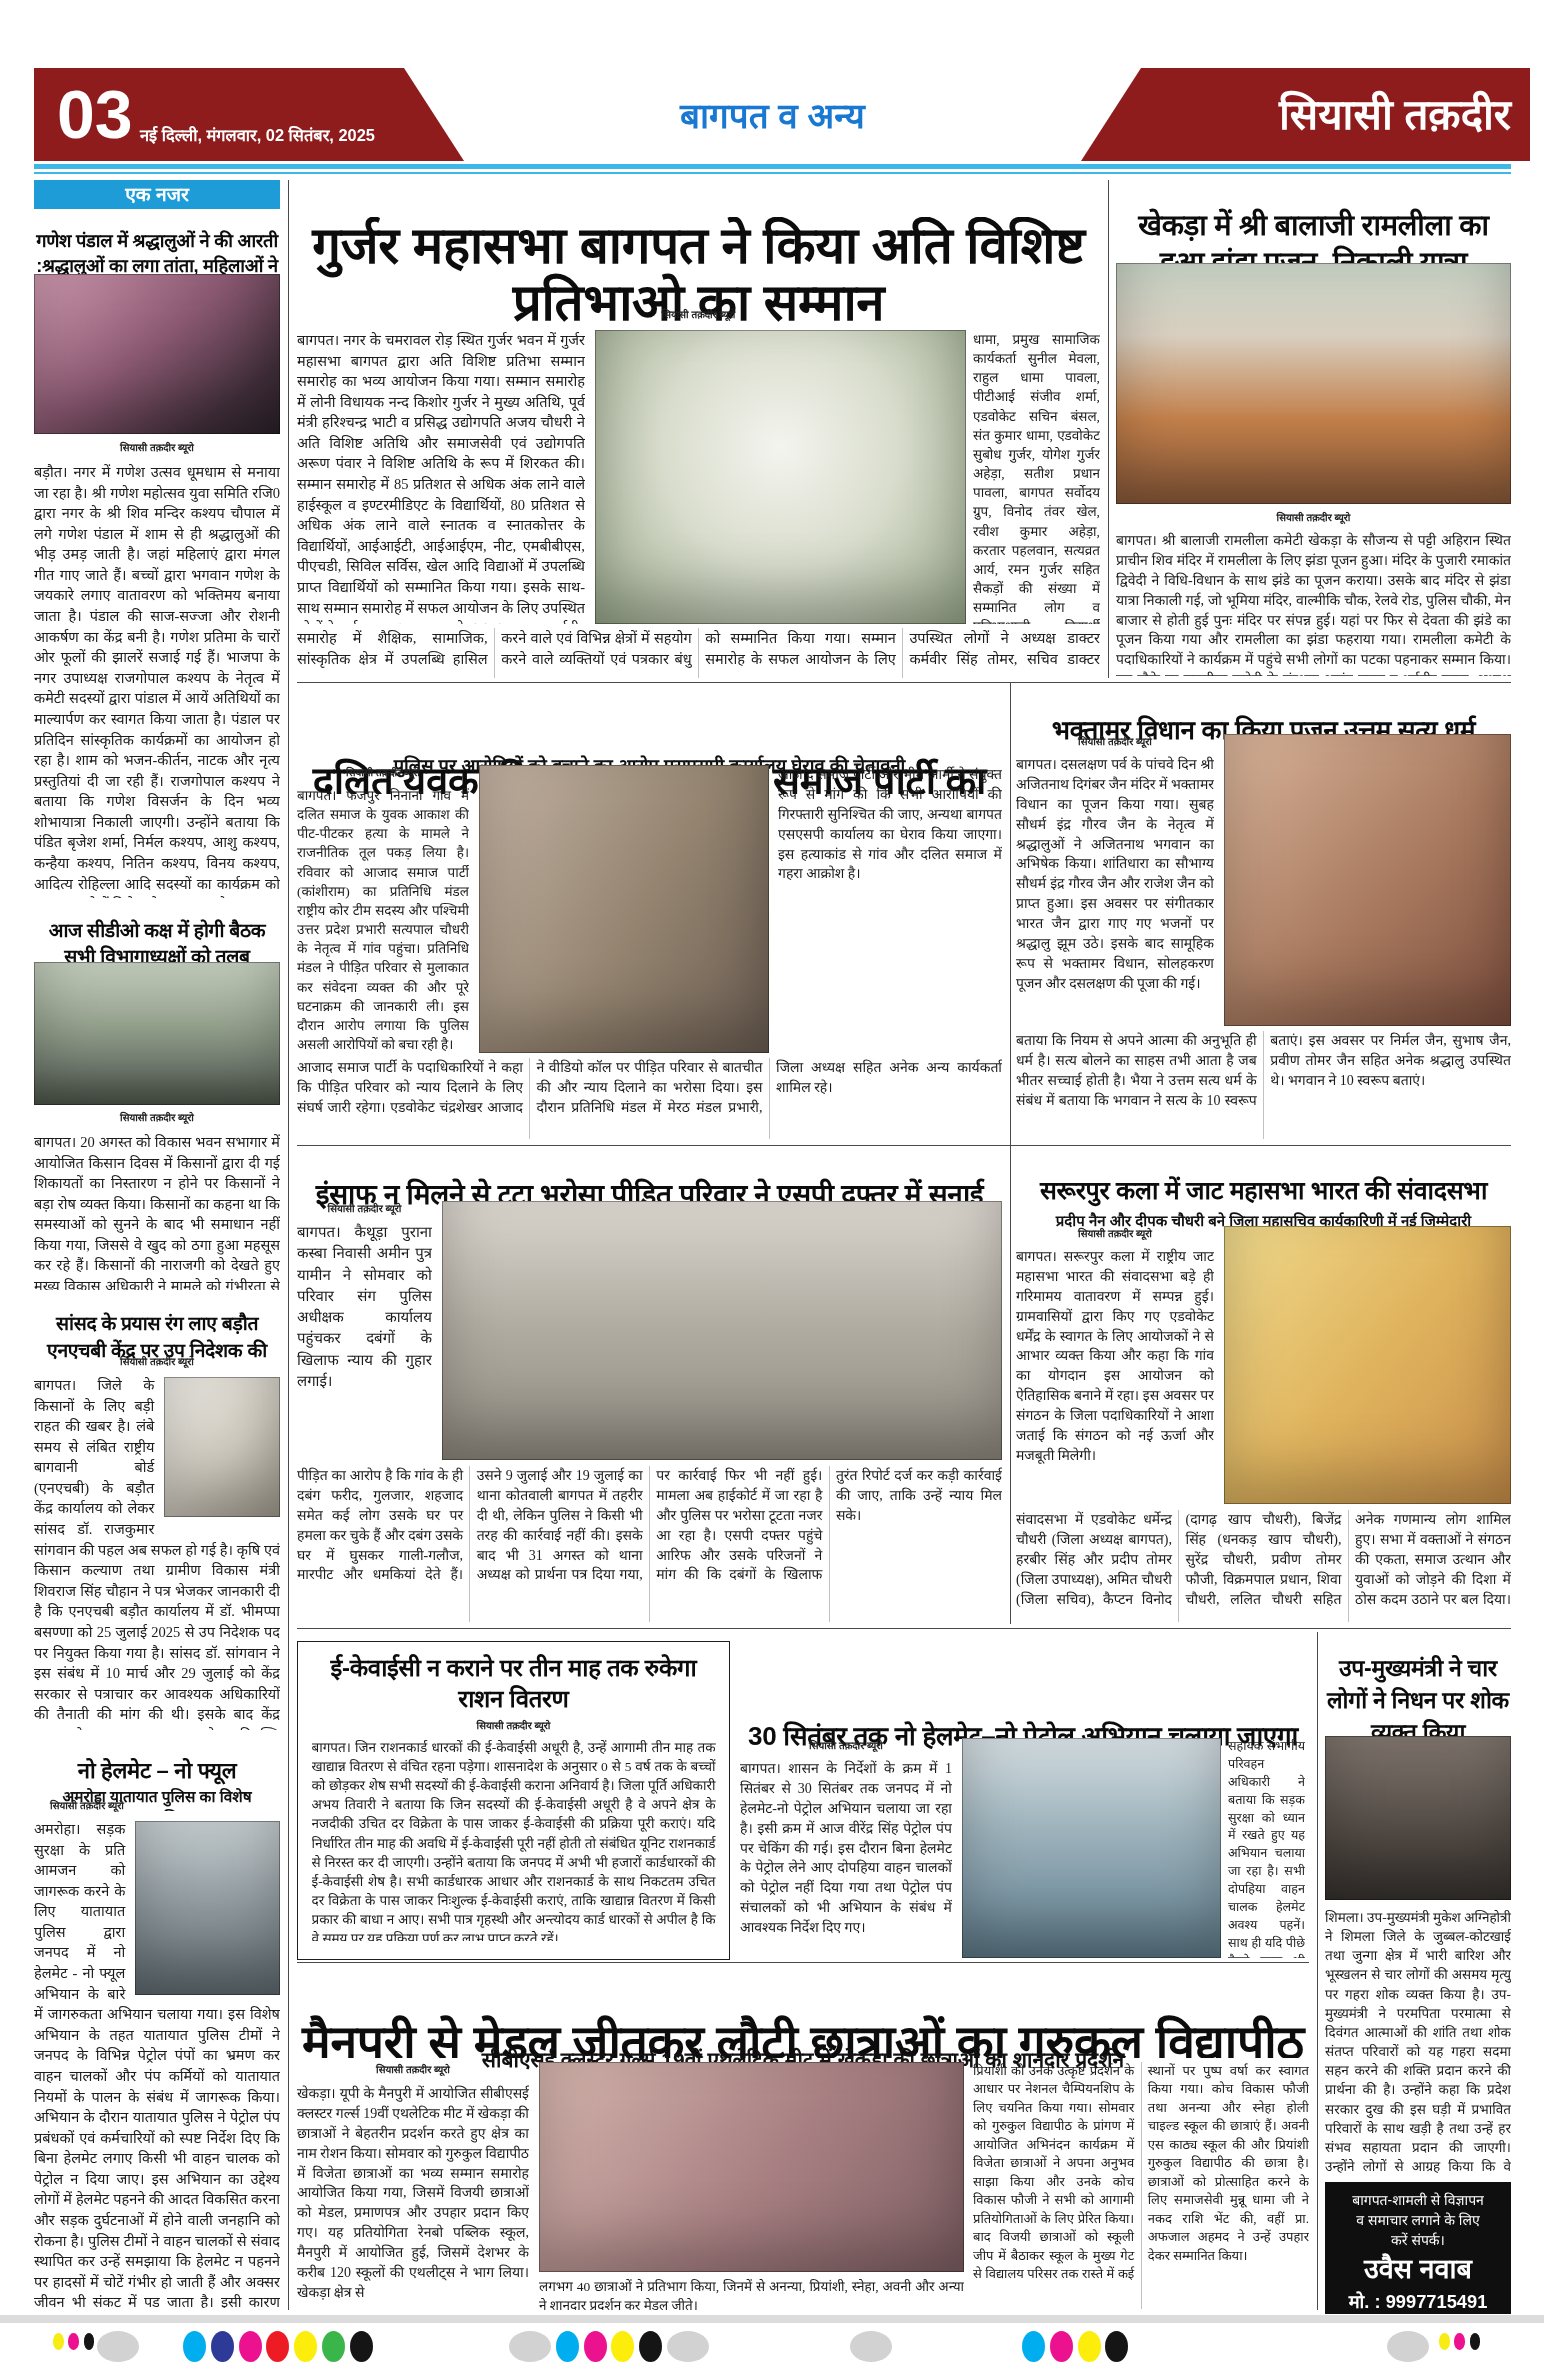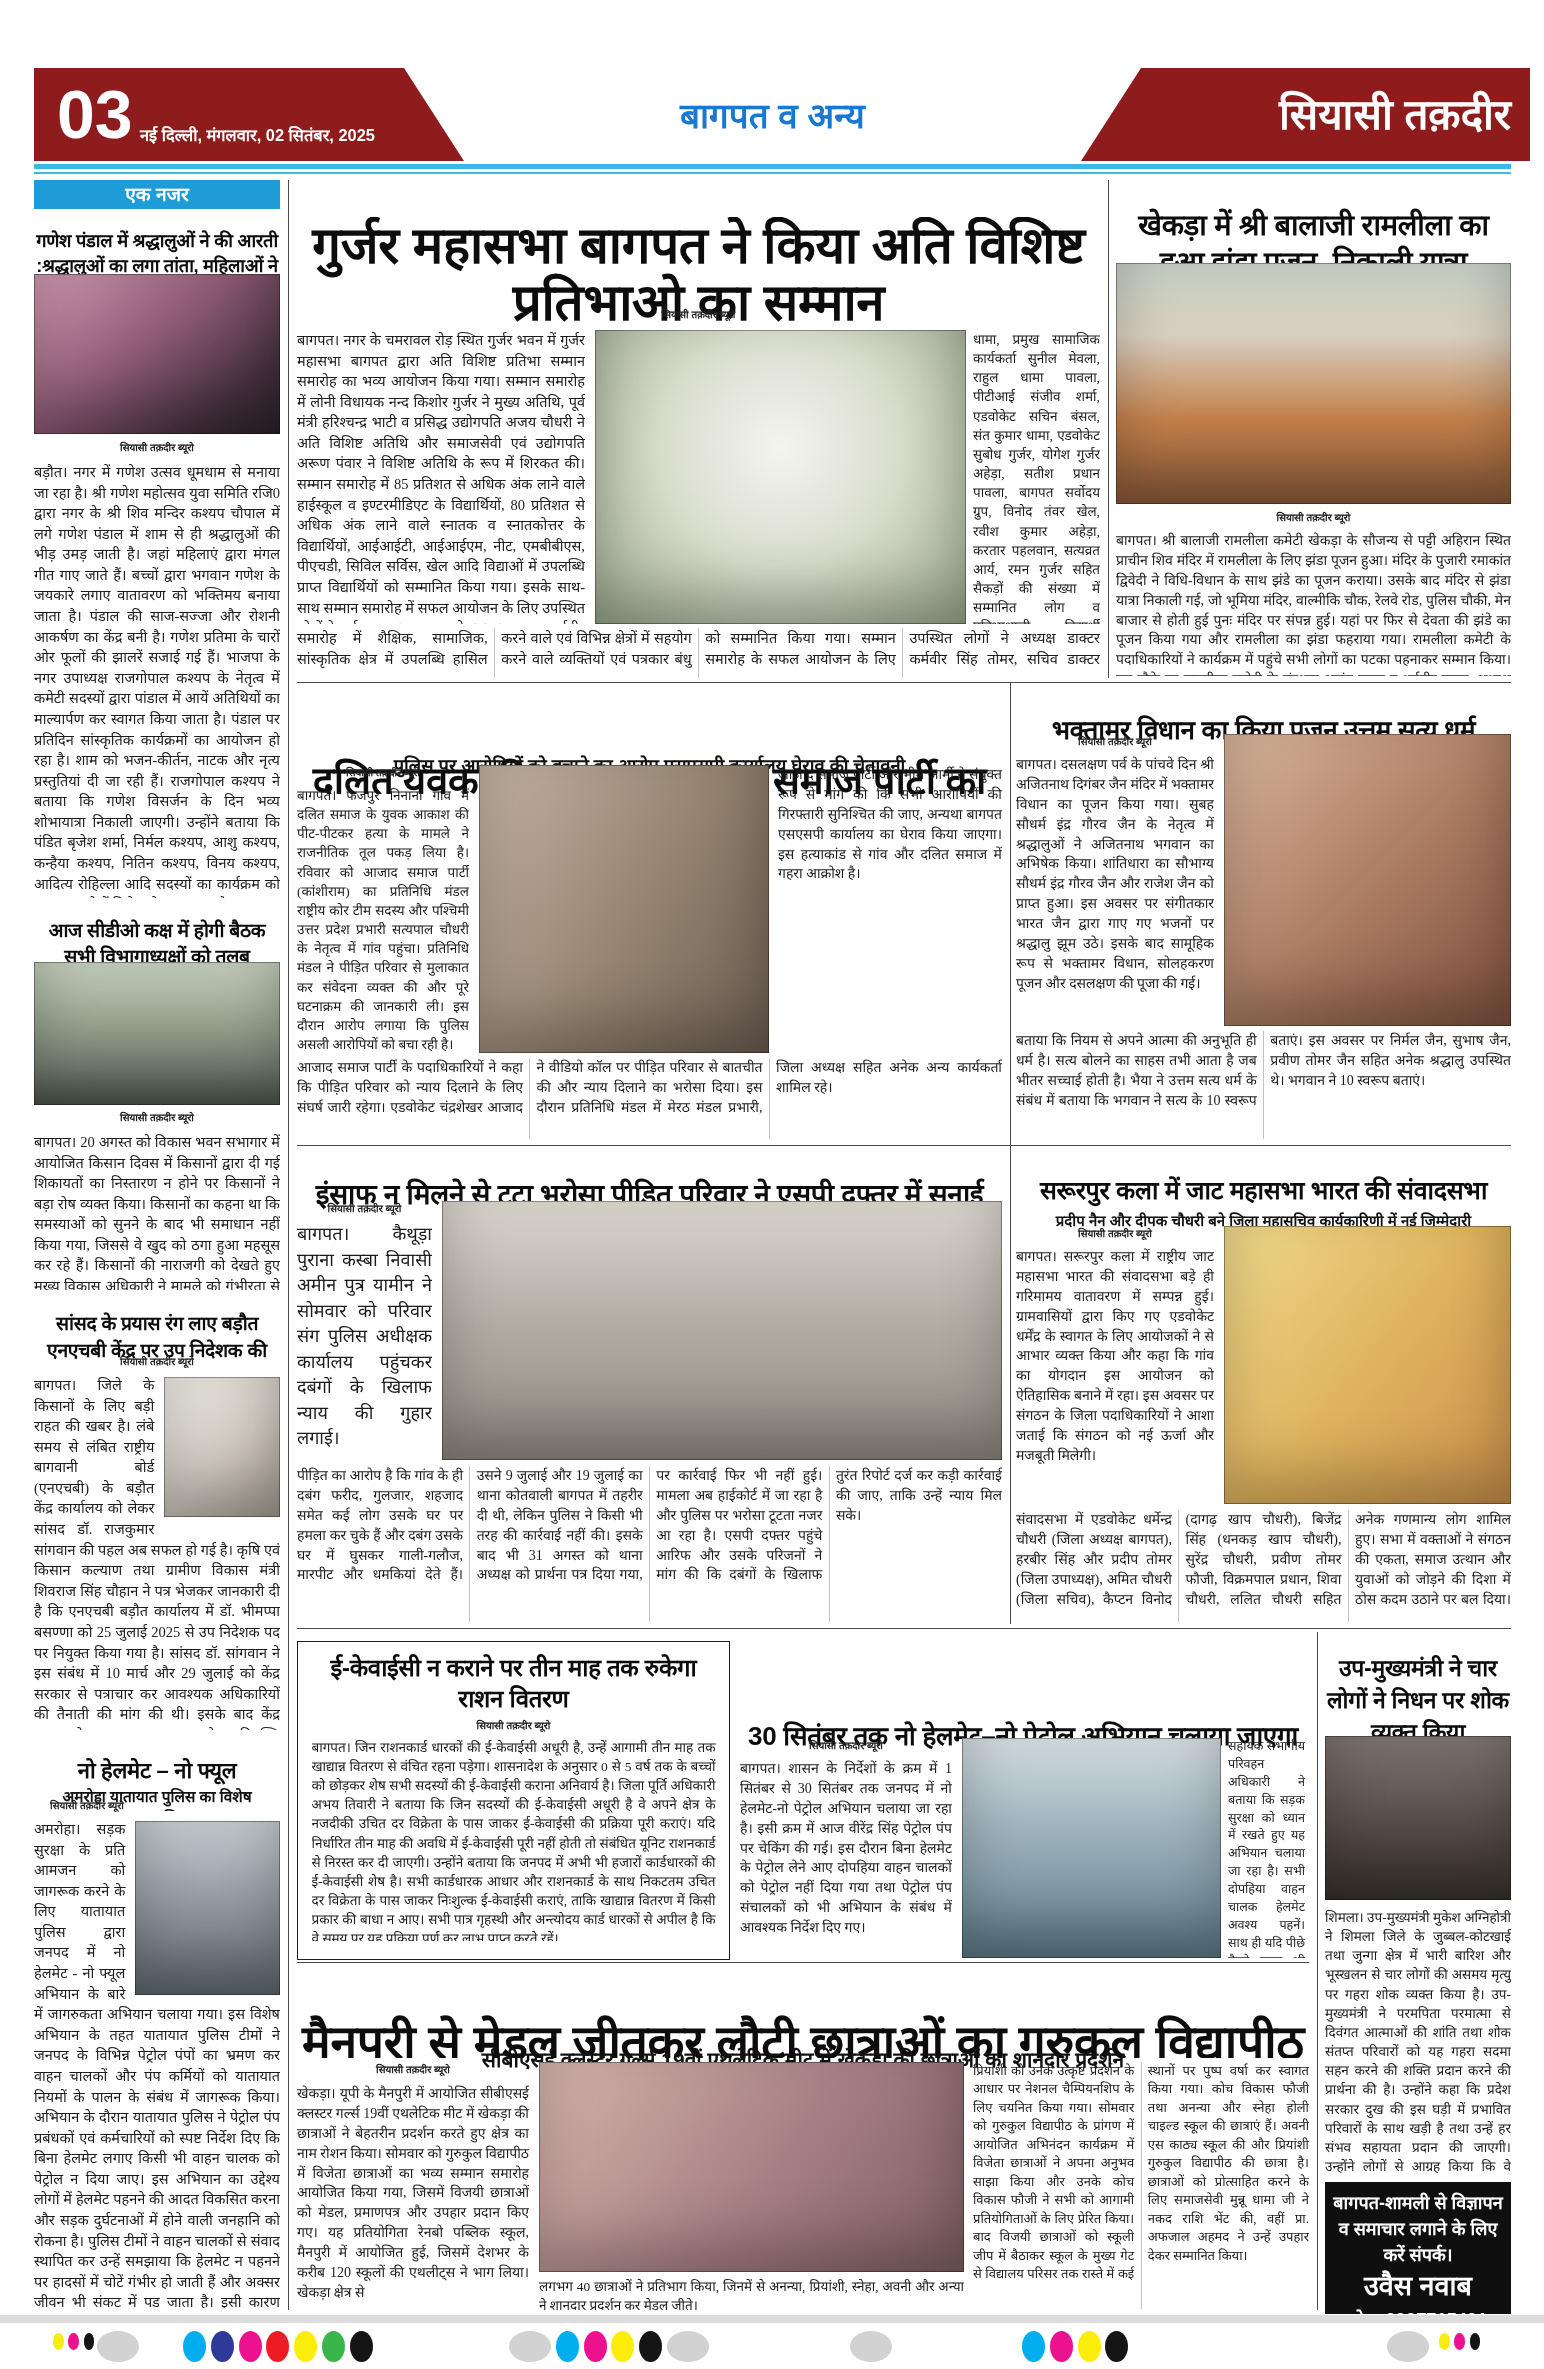--- a/index.html
+++ b/index.html
@@ -150,7 +150,7 @@
   <section>
     <h2 class="abs hl" style="left:297px;top:1151px;width:705px;height:44px;font-size:28px;">इंसाफ न मिलने से टूटा भरोसा पीड़ित परिवार ने एसपी दफ्तर में सुनाई आपबीती</h2>
     <div class="abs byline" style="left:297px;top:1201px;width:135px;">सियासी तक़दीर ब्यूरो</div>
-    <div class="abs body-txt" style="left:297px;top:1222px;width:135px;height:238px;font-size:18px;">बागपत। कैथूड़ा पुराना कस्बा निवासी अमीन पुत्र यामीन ने सोमवार को परिवार संग पुलिस अधीक्षक कार्यालय पहुंचकर दबंगों के खिलाफ न्याय की गुहार लगाई।</div>
+    <div class="abs body-txt" style="left:297px;top:1222px;width:135px;height:238px;font-size:15px;">बागपत। कैथूड़ा पुराना कस्बा निवासी अमीन पुत्र यामीन ने सोमवार को परिवार संग पुलिस अधीक्षक कार्यालय पहुंचकर दबंगों के खिलाफ न्याय की गुहार लगाई।</div>
     <div class="abs photo p-insaaf" style="left:442px;top:1201px;width:560px;height:259px;"></div>
     <div class="abs body-txt cols4" style="left:297px;top:1466px;width:705px;height:156px;font-size:14px;">पीड़ित का आरोप है कि गांव के ही दबंग फरीद, गुलजार, शहजाद समेत कई लोग उसके घर पर हमला कर चुके हैं और दबंग उसके घर में घुसकर गाली-गलौज, मारपीट और धमकियां देते हैं। उसने 9 जुलाई और 19 जुलाई का थाना कोतवाली बागपत में तहरीर दी थी, लेकिन पुलिस ने किसी भी तरह की कार्रवाई नहीं की। इसके बाद भी 31 अगस्त को थाना अध्यक्ष को प्रार्थना पत्र दिया गया, पर कार्रवाई फिर भी नहीं हुई। मामला अब हाईकोर्ट में जा रहा है और पुलिस पर भरोसा टूटता नजर आ रहा है। एसपी दफ्तर पहुंचे आरिफ और उसके परिजनों ने मांग की कि दबंगों के खिलाफ तुरंत रिपोर्ट दर्ज कर कड़ी कार्रवाई की जाए, ताकि उन्हें न्याय मिल सके।</div>
   </section>

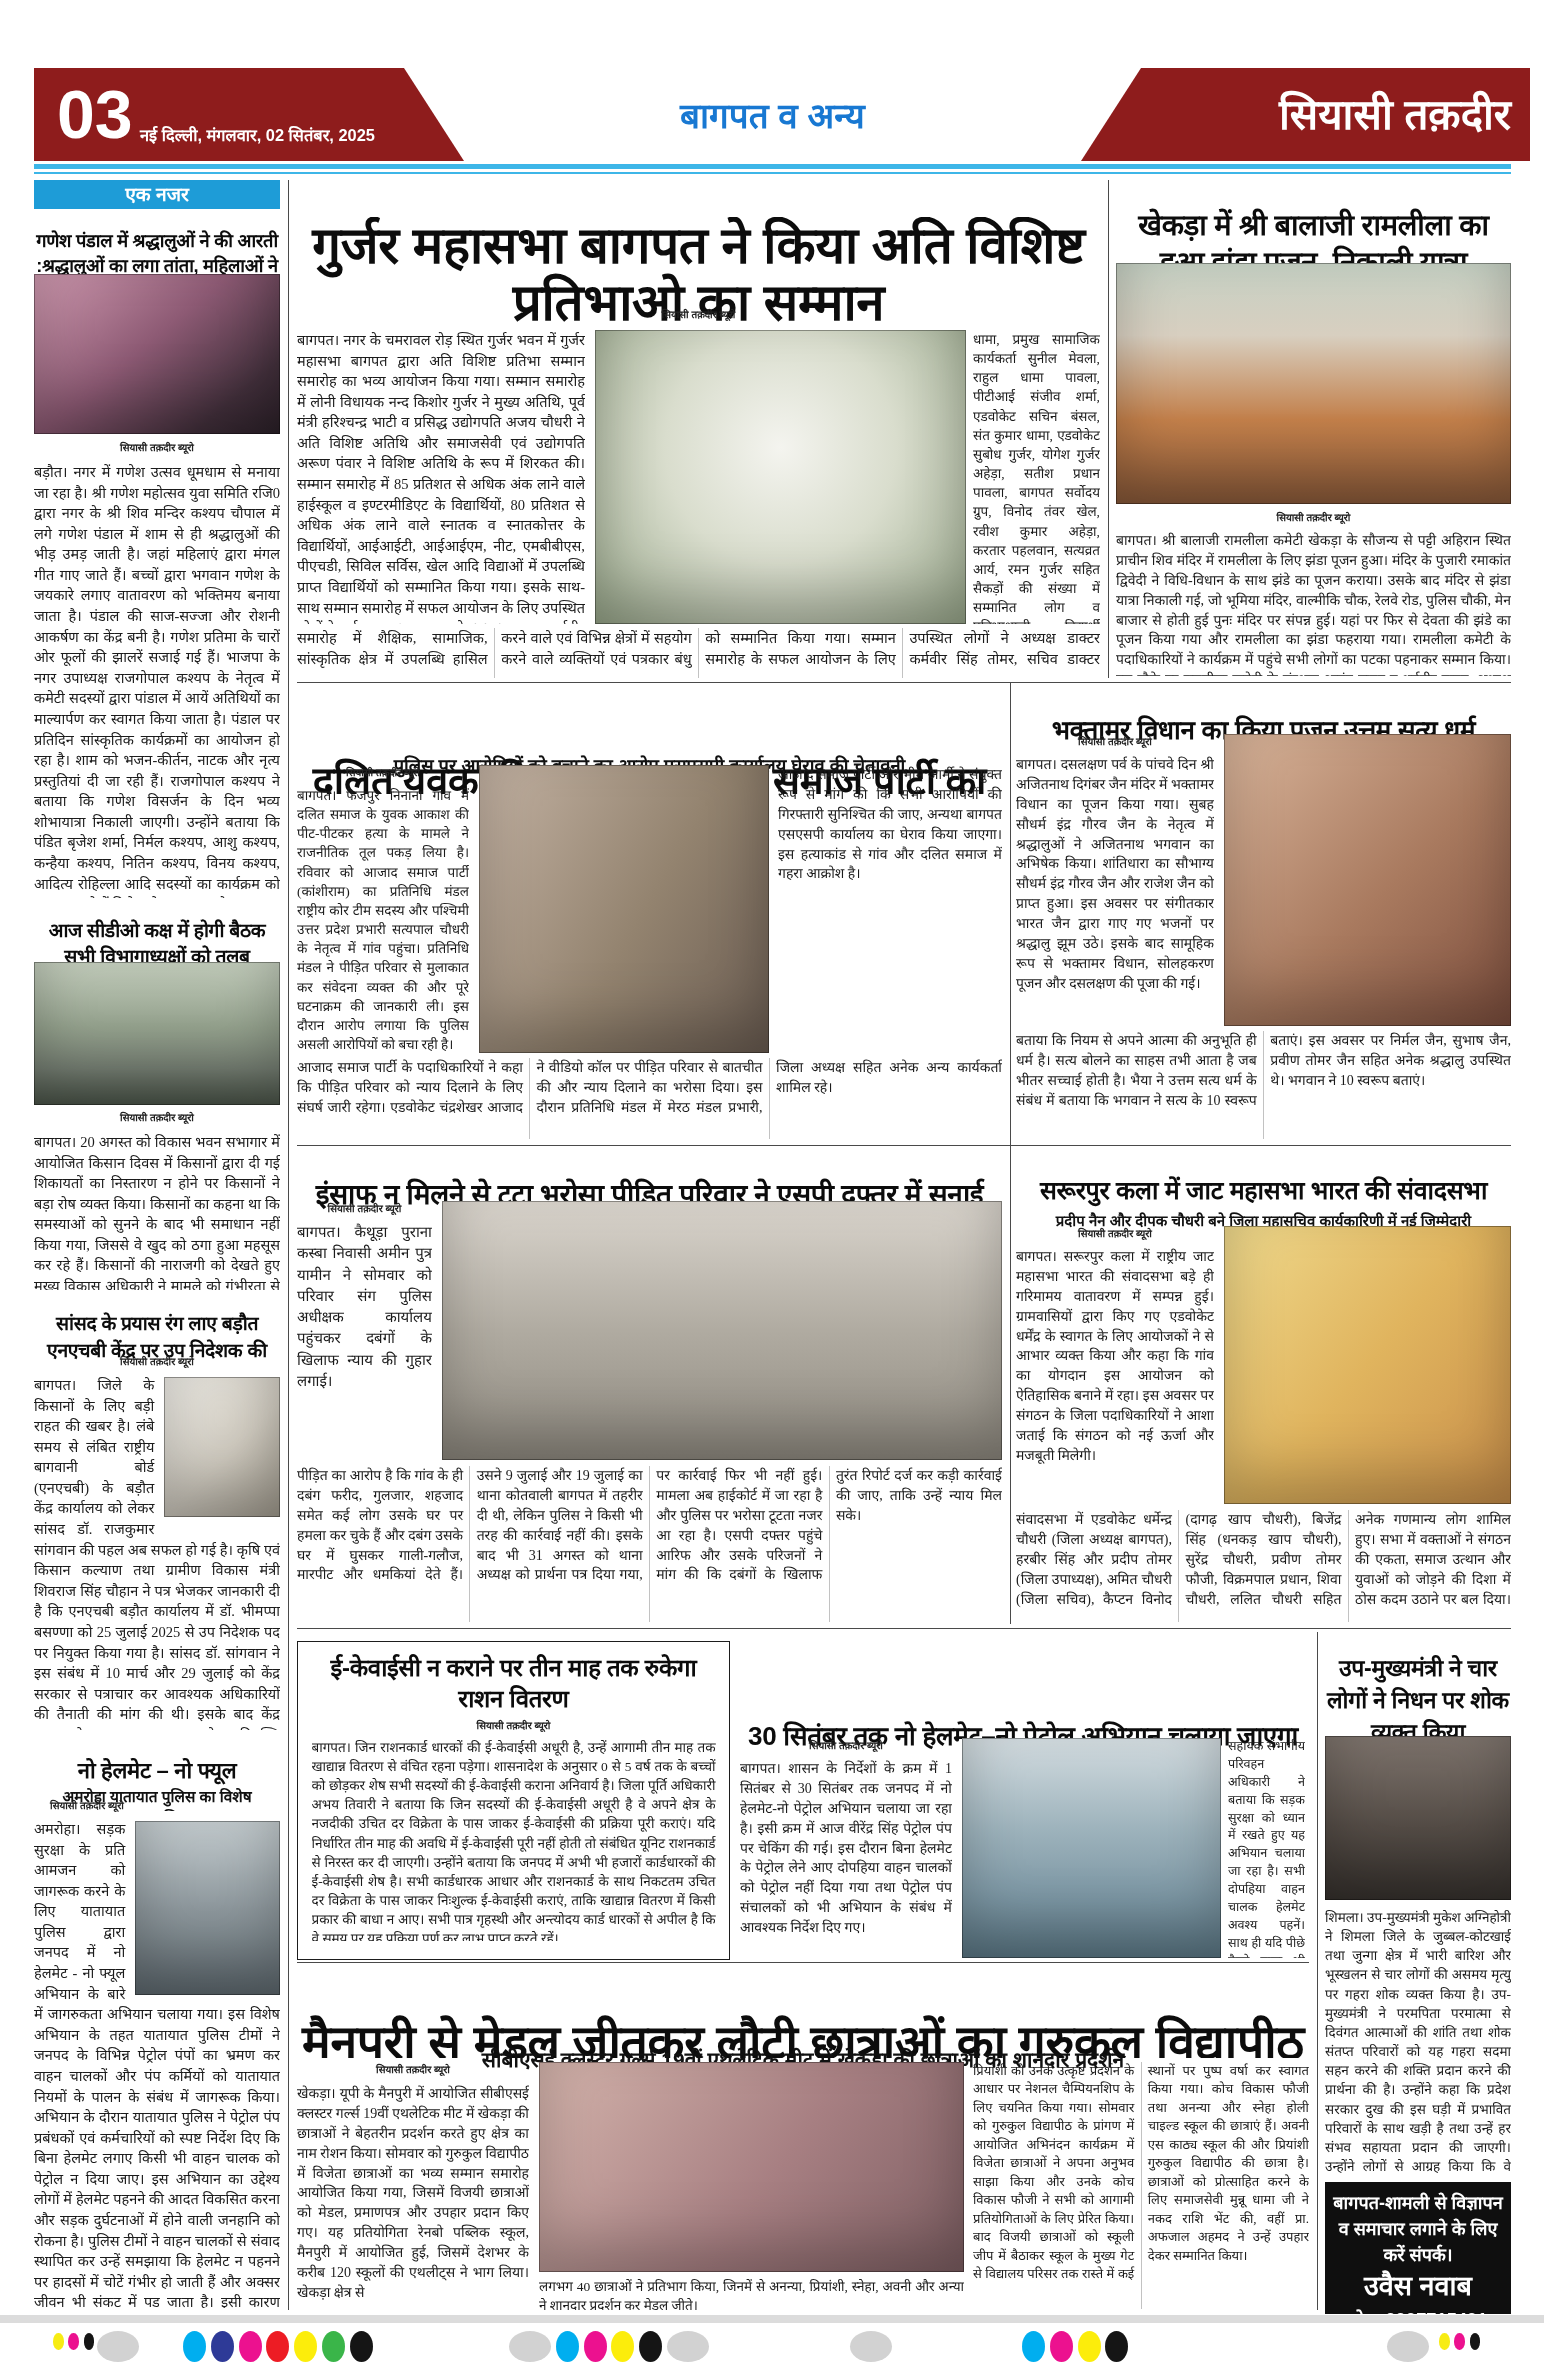--- a/index.html
+++ b/index.html
@@ -45,7 +45,7 @@
   .boxed{border:1.9px solid #1d1d1d;}
   
   .adbox{background:#0f0f0f;color:#fff;text-align:center;font-family:"Liberation Sans",sans-serif;}
-  .adbox .l{font-weight:bold;font-size:18px;line-height:1.45;}
+  .adbox .l{font-weight:normal;font-size:14px;line-height:1.45;}
   .adbox .n{font-weight:900;font-size:27px;line-height:1.4;}
   .adbox .p{font-weight:bold;font-size:18.3px;}
   

